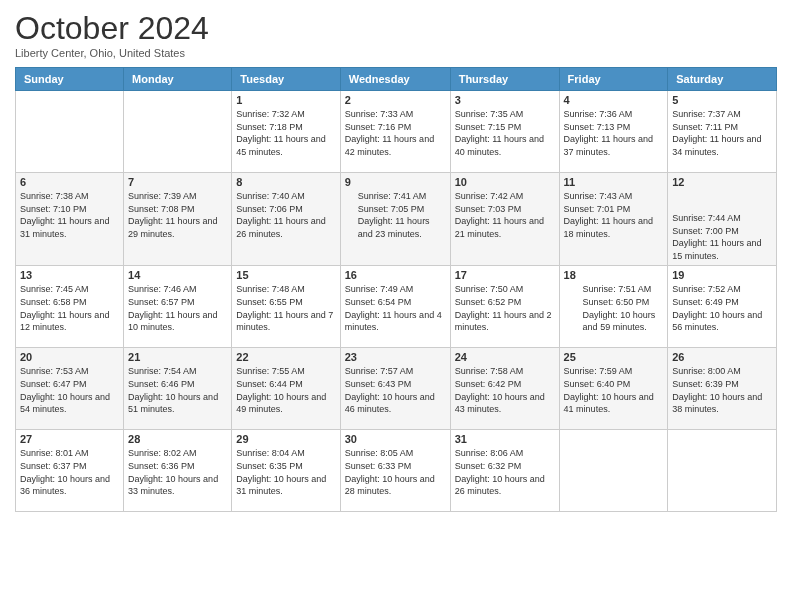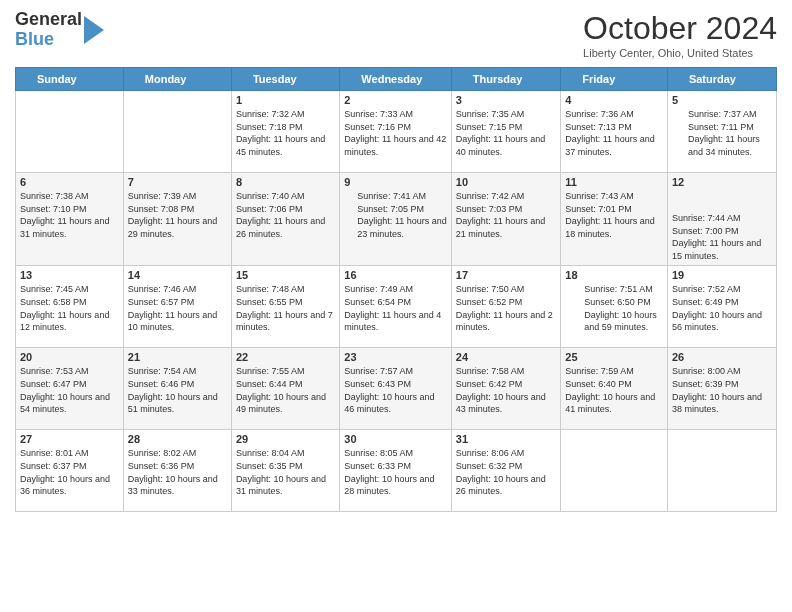--- a/index.html
+++ b/index.html
@@ -103,15 +103,6 @@
 
 <div class="page">
   <div class="header">
-    <div class="logo">
-      <div class="logo-text">
-        <span class="logo-general">General</span>
-        <span class="logo-blue">Blue</span>
-      </div>
-      <svg class="logo-icon" viewBox="0 0 20 28" xmlns="http://www.w3.org/2000/svg">
-        <polygon points="0,0 20,14 0,28" fill="#4a90c4"></polygon>
-      </svg>
-    </div>
     <div class="title-block">
       <div class="month-title">October 2024</div>
       <div class="location">Liberty Center, Ohio, United States</div>

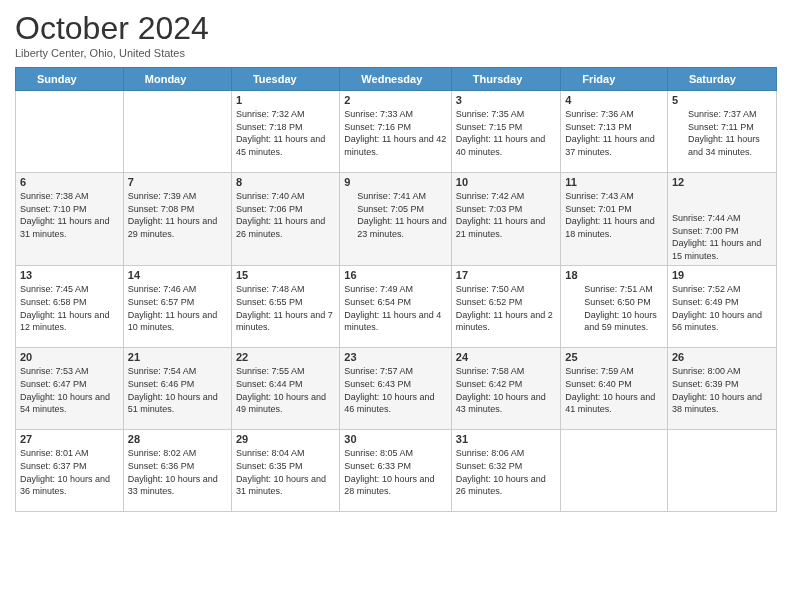--- a/index.html
+++ b/index.html
@@ -65,7 +65,7 @@
     .calendar thead tr th {
       background: #4a90c4;
       color: #fff;
-      padding: 5px 21px;
+      padding: 5px 8px;
       text-align: left;
       font-size: 11px;
       font-weight: bold;

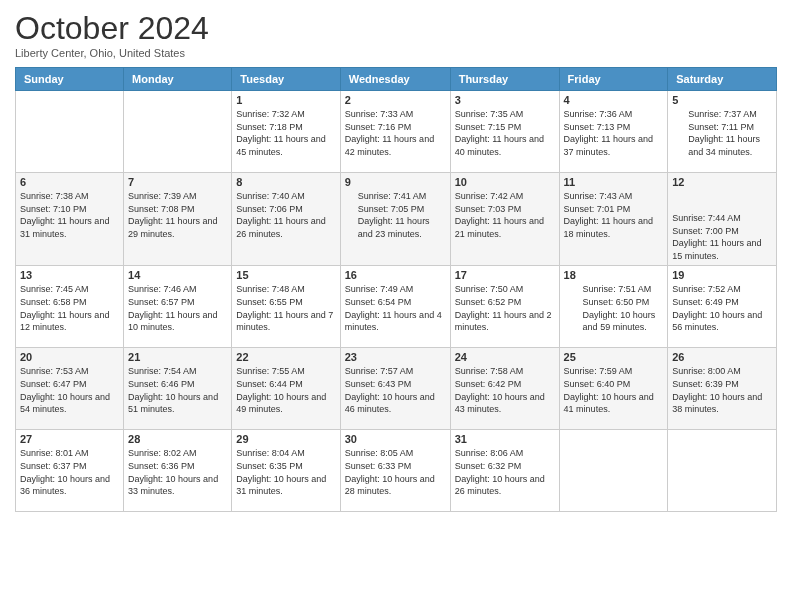--- a/index.html
+++ b/index.html
@@ -151,7 +151,7 @@
           </td>
           <td>
             <span class="day-num">5</span>
-            <div class="day-info" style="white-space: pre-line; margin-left: 16px;">Sunrise: 7:37 AM
+            <div class="day-info" style="white-space: pre-line;">Sunrise: 7:37 AM
 Sunset: 7:11 PM
 Daylight: 11 hours and 34 minutes.</div>
           </td>

